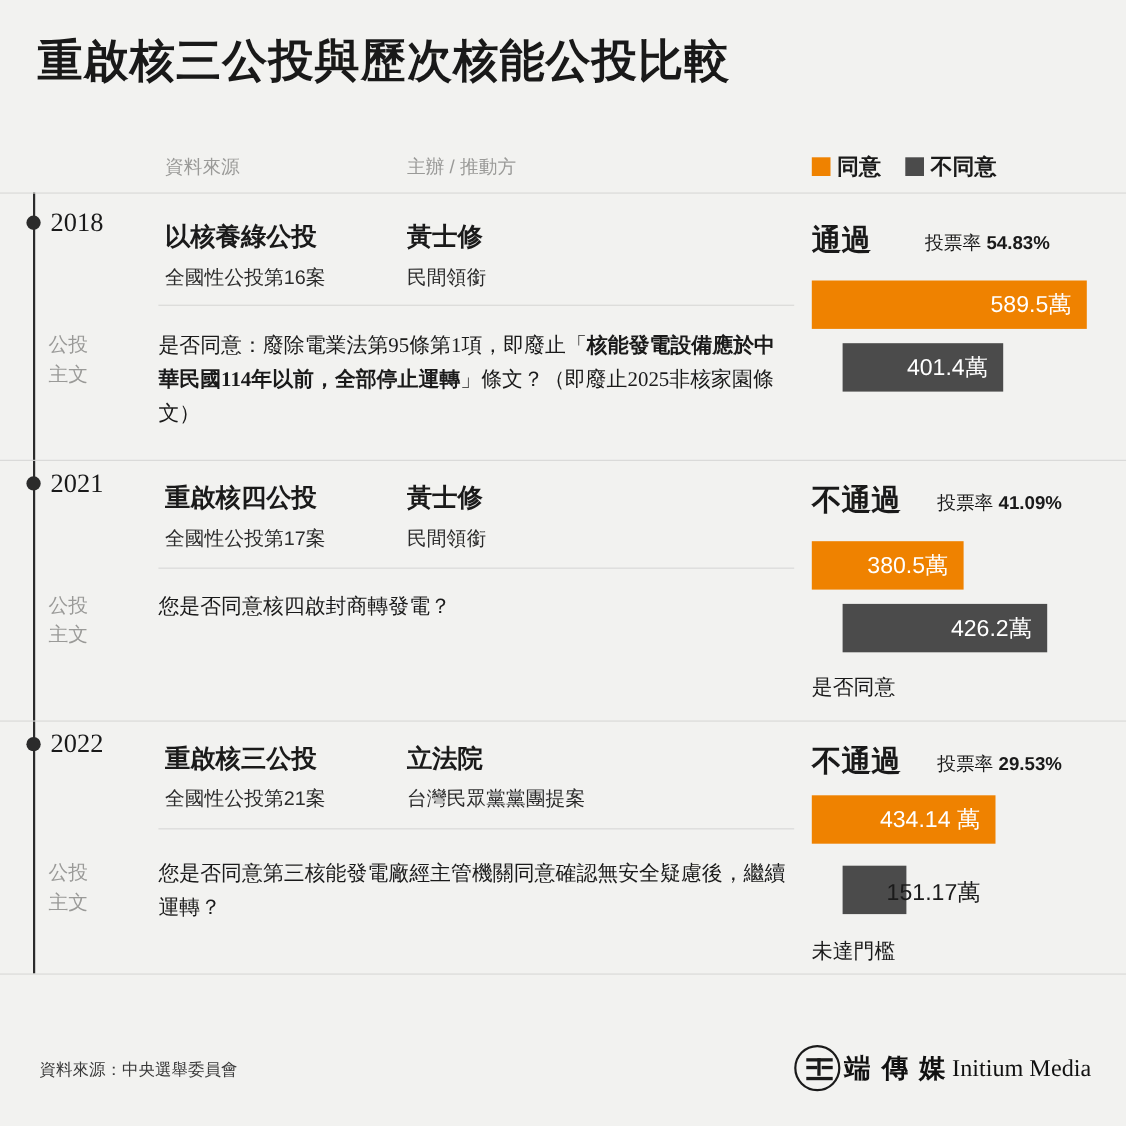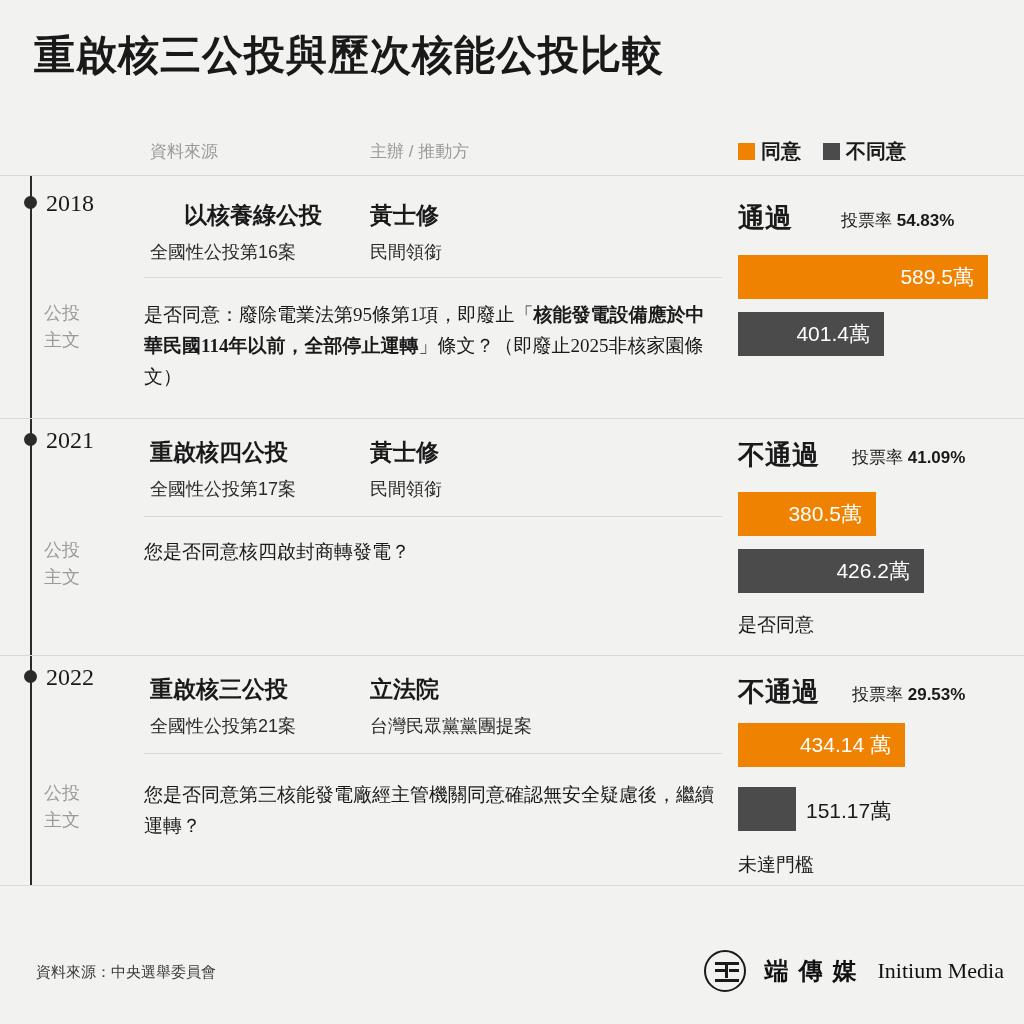--- a/index.html
+++ b/index.html
@@ -271,7 +271,7 @@
   <div class="row">
     <div class="bullet" style="top:196px;"></div>
     <div class="year" style="top:190px;">2018</div>
-    <div class="vote-name" style="top:200px;margin-left:34px;">以核養綠公投</div>
+    <div class="vote-name" style="top:200px;">以核養綠公投</div>
     <div class="vote-no" style="top:240px;">全國性公投第16案</div>
     <div class="org-name" style="top:200px;">黃士修</div>
     <div class="org-sub" style="top:240px;">民間領銜</div>

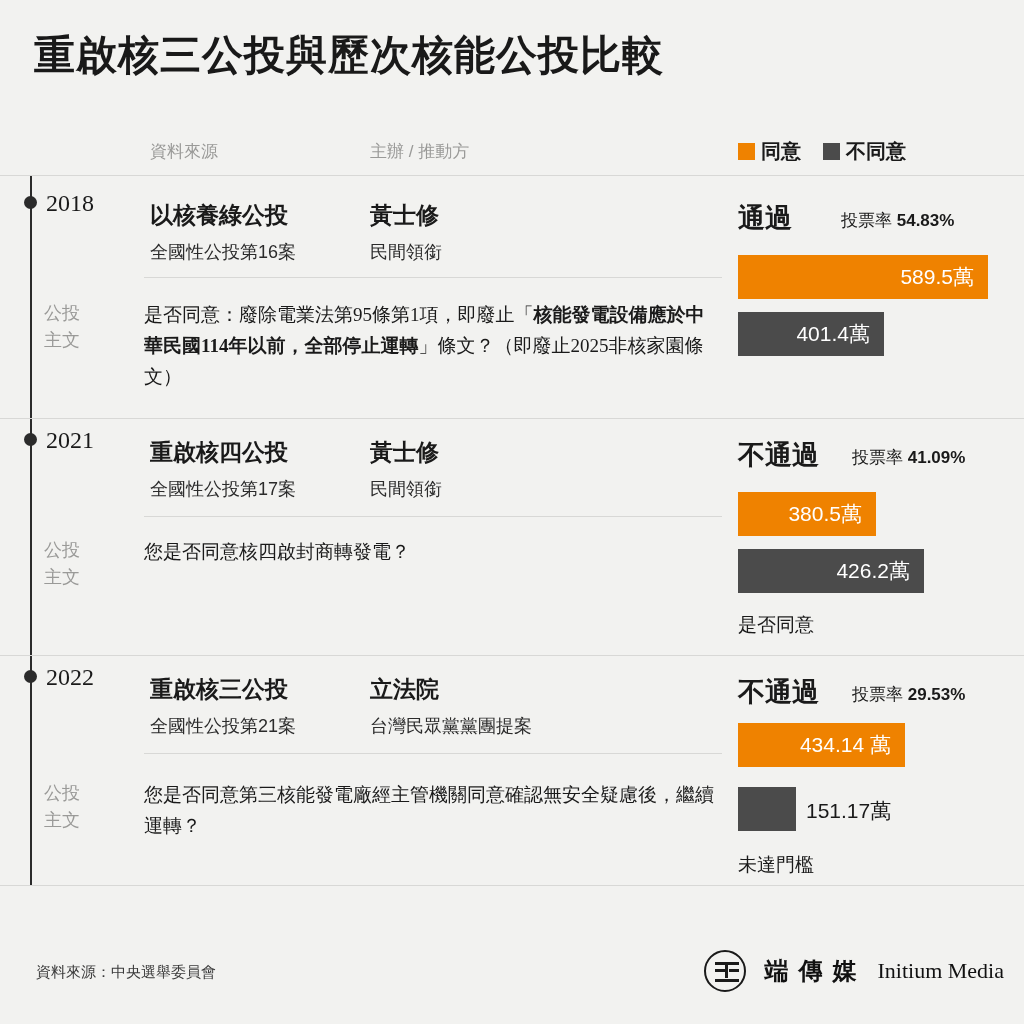--- a/index.html
+++ b/index.html
@@ -186,7 +186,7 @@
     color: #ffffff;
   }
   .bar-agree { background: #ef8200; left: 738px; }
-  .bar-disagree { background: #4b4b4b; left: 738px; }
+  .bar-disagree { background: #4b4b4b; left: 766px; }
   .bar-outside-label {
     position: absolute;
     font-size: 21px;

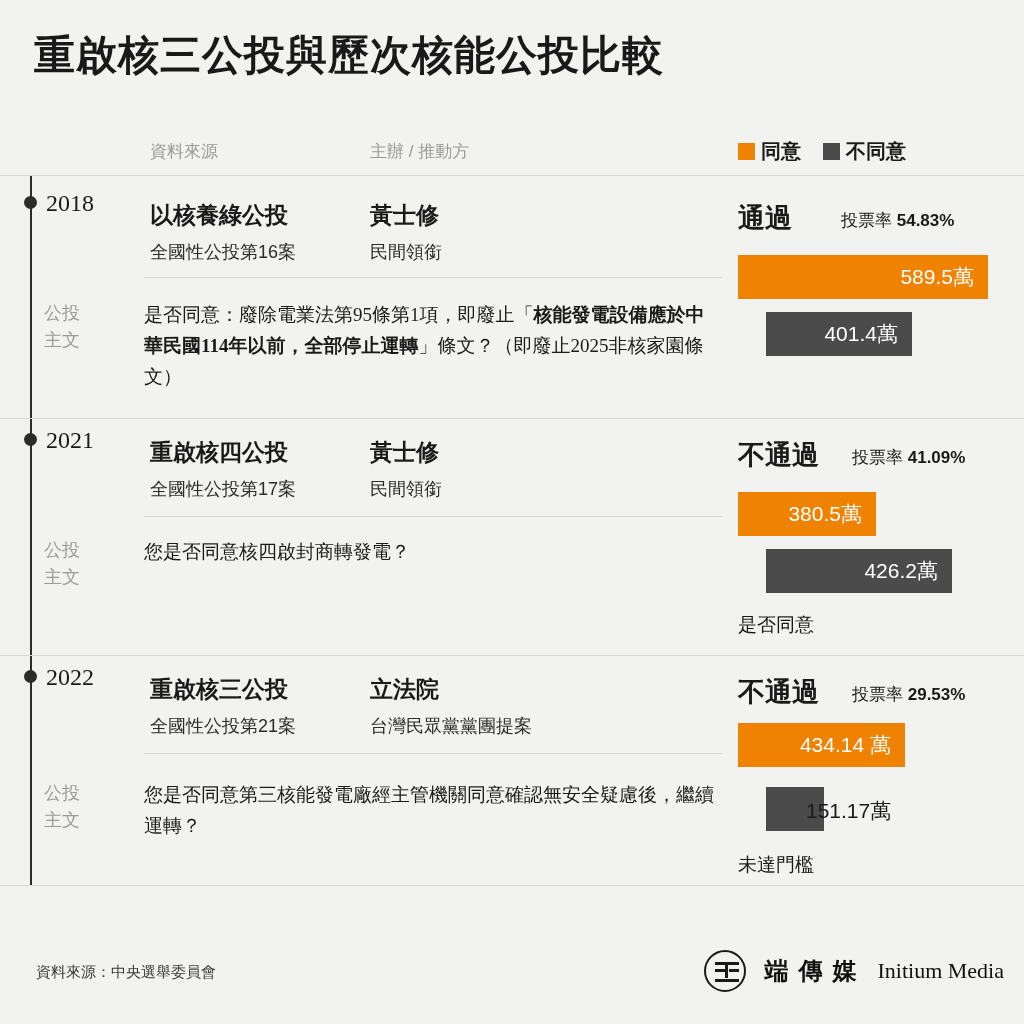--- a/index.html
+++ b/index.html
@@ -209,11 +209,11 @@
   }
   .brand {
     position: absolute;
-    right: 20px;
+    right: 32px;
     top: 950px;
     display: flex;
     align-items: center;
-    gap: 19px;
+    gap: 4px;
   }
   .brand-mark {
     width: 42px;

